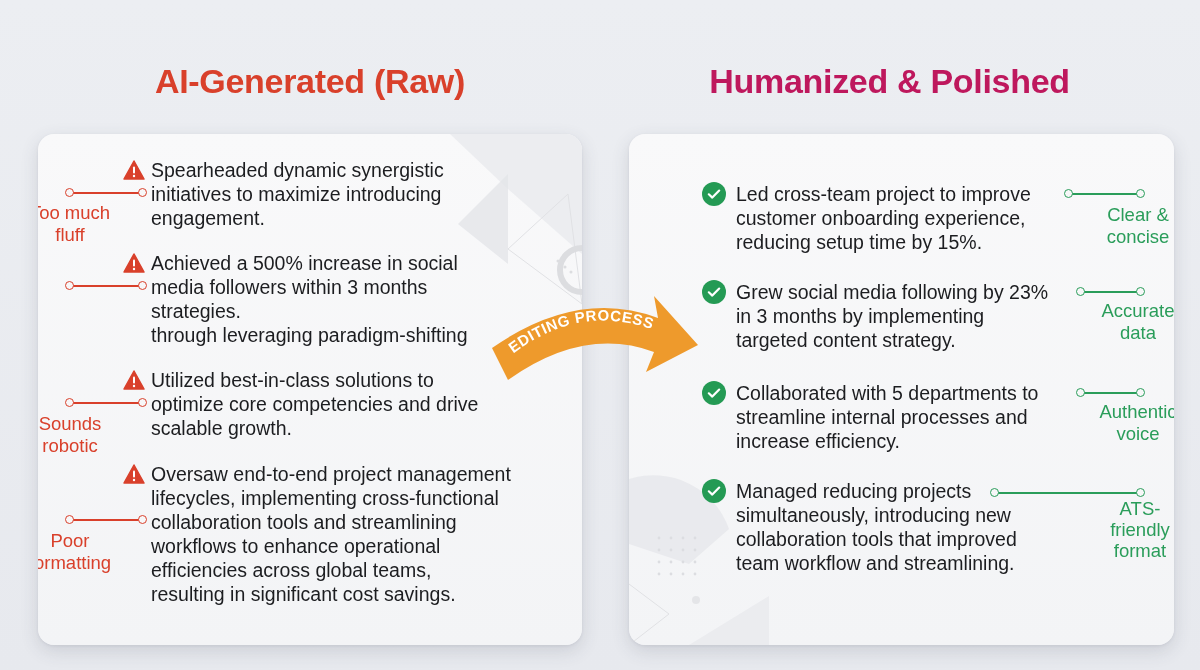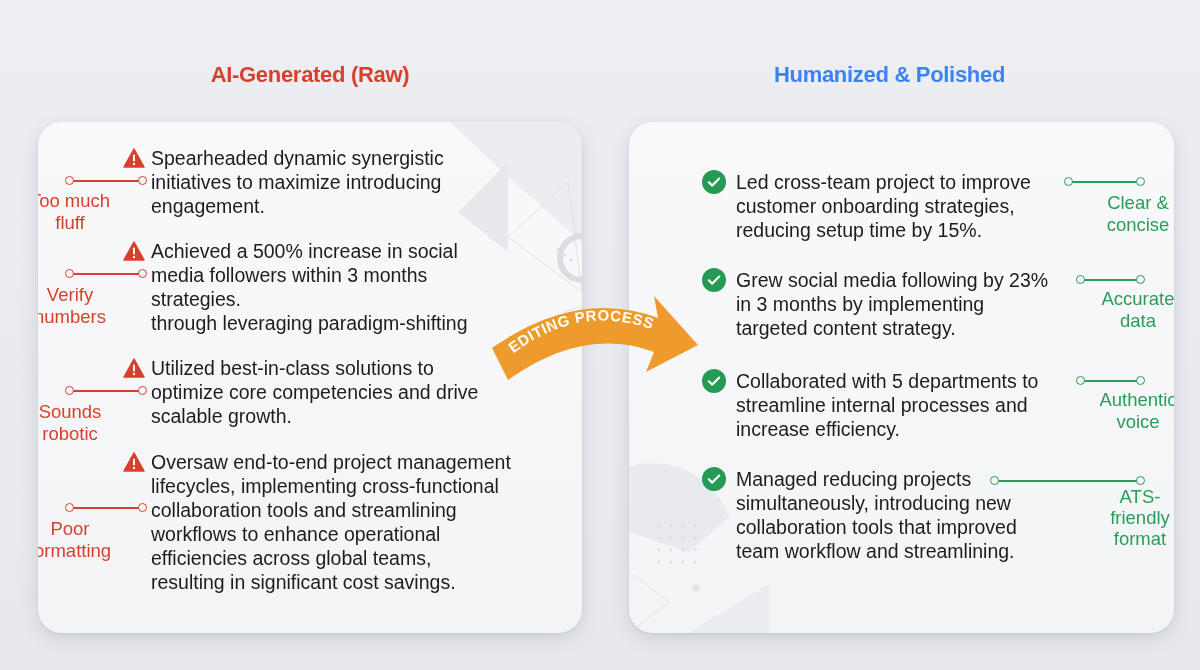--- a/index.html
+++ b/index.html
@@ -11,7 +11,7 @@
   }
   .title {
     position: absolute; top: 62px;
-    font-size: 22px; font-weight: 700; text-align: center;
+    font-size: 34px; font-weight: 700; text-align: center;
     letter-spacing: -0.3px;
   }
   .title.left { left: 38px; width: 544px; color: #d9402b; }

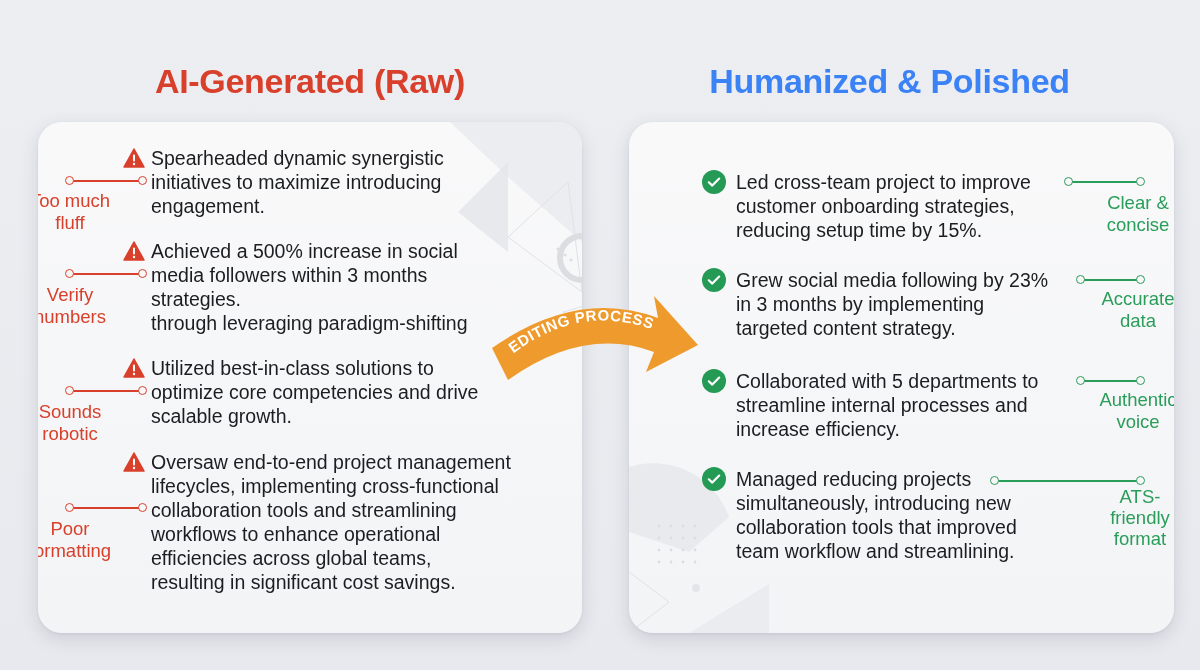--- a/index.html
+++ b/index.html
@@ -15,7 +15,7 @@
     letter-spacing: -0.3px;
   }
   .title.left { left: 38px; width: 544px; color: #d9402b; }
-  .title.right { left: 617px; width: 545px; color: #3b82f6; }
+  .title.right { left: 617px; width: 545px; color: #be185d; }
 
   .card {
     position: absolute; top: 122px; height: 511px;

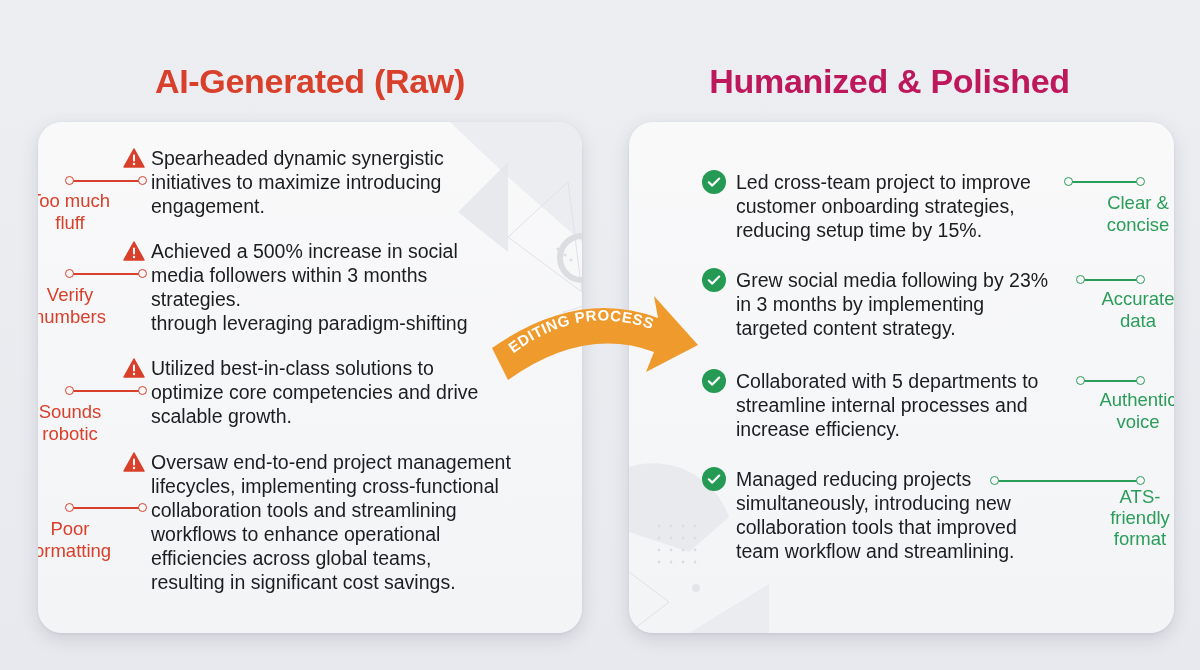--- a/index.html
+++ b/index.html
@@ -18,9 +18,9 @@
   .title.right { left: 617px; width: 545px; color: #be185d; }
 
   .card {
-    position: absolute; top: 122px; height: 511px;
+    position: absolute; top: 134px; height: 511px;
     background: linear-gradient(180deg, #f9f9fa 0%, #f3f4f6 100%);
-    border-radius: 24px;
+    border-radius: 16px;
     box-shadow: 0 6px 18px rgba(60,70,90,0.16), 0 1px 3px rgba(60,70,90,0.08);
     overflow: hidden;
   }

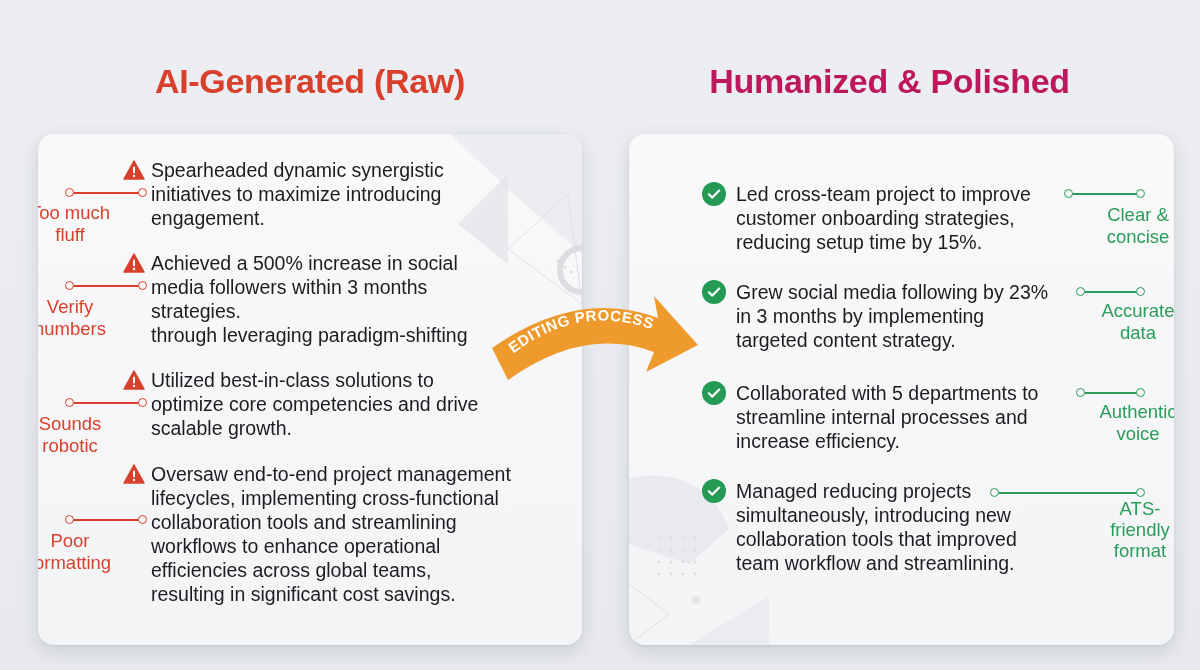--- a/index.html
+++ b/index.html
@@ -203,7 +203,7 @@
   <div class="item" style="left:107px;top:48px">
     <div class="text">
       <span class="line">Led cross-team project to improve</span>
-      <span class="line">customer onboarding strategies,</span>
+      <span class="line">customer onboarding experience,</span>
       <span class="line">reducing setup time by 15%.</span>
     </div>
   </div>

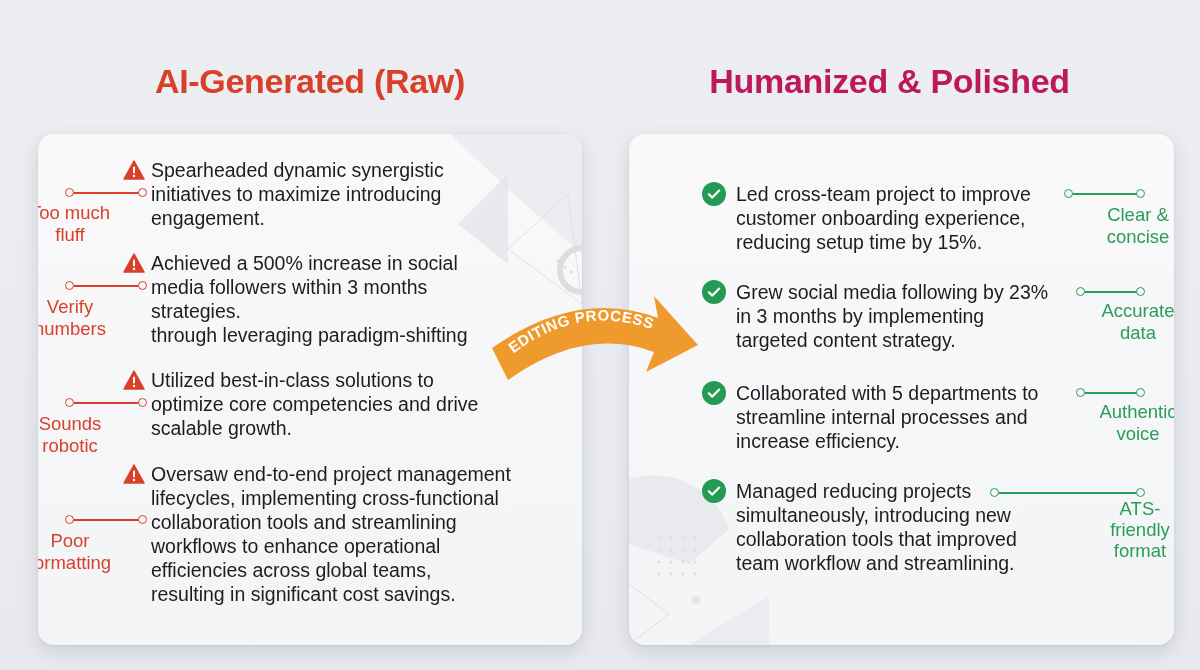--- a/index.html
+++ b/index.html
@@ -117,10 +117,6 @@
       <span class="dot l"></span>
       <span class="dot r"></span>
     </div>
-  <div class="annot bad" style="left:-14px;top:162px;width:92px">
-    <div>Verify</div>
-      <div>numbers</div>
-  </div>
 
   <svg class="warn" style="left:85px;top:236px" viewBox="0 0 22 20">
     <path d="M11 1 L21 19 L1 19 Z" fill="#d9402b" stroke="#d9402b" stroke-width="1.5" stroke-linejoin="round"></path>

